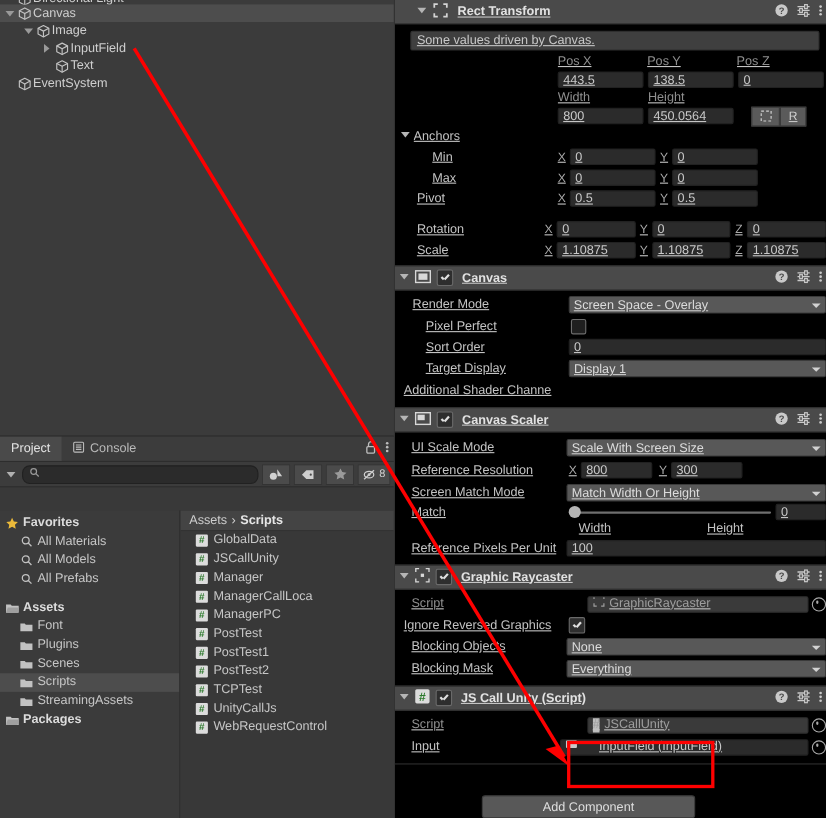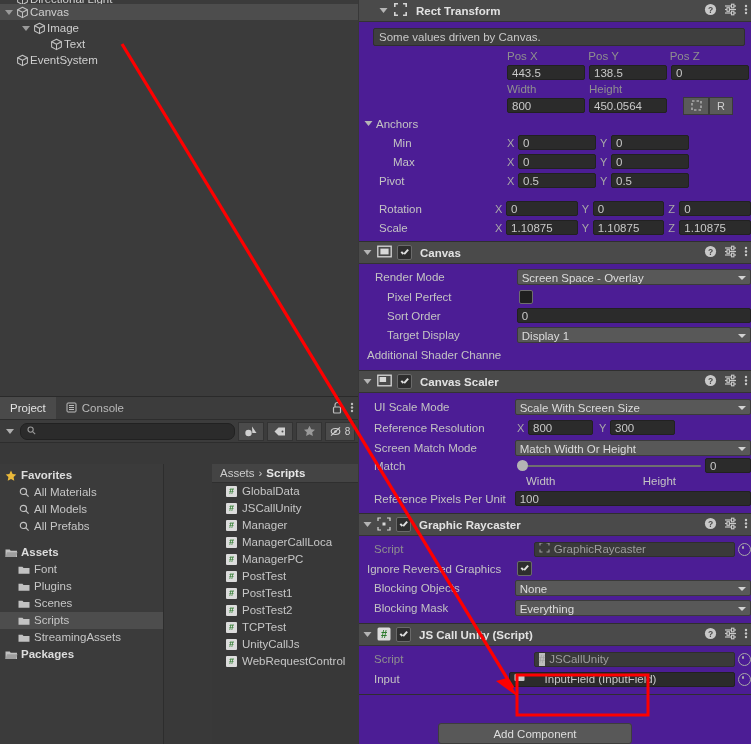--- a/index.html
+++ b/index.html
@@ -47,7 +47,7 @@
   .cs{width:11px;height:11px;flex:none;background:#dcdcdc;border-radius:1px;color:#2c7a2c;font-size:9px;font-weight:bold;display:flex;align-items:center;justify-content:center;line-height:1;}
 
   
-  #inspector{position:absolute;left:359px;top:0;right:0;bottom:0;background:#4c1d95;overflow:hidden;}
+  #inspector{position:absolute;left:359px;top:0;right:0;bottom:0;background:#000000;overflow:hidden;text-decoration:underline;}
   .comp{border-bottom:1px solid #2f2f2f;}
   .chead{height:21px;background:#4a4a4a;display:flex;align-items:center;gap:5px;padding-left:4px;position:relative;border-bottom:1px solid #333;}
   .chead .ctitle{font-weight:bold;font-size:11.5px;color:#e2e2e2;margin-left:3px;}

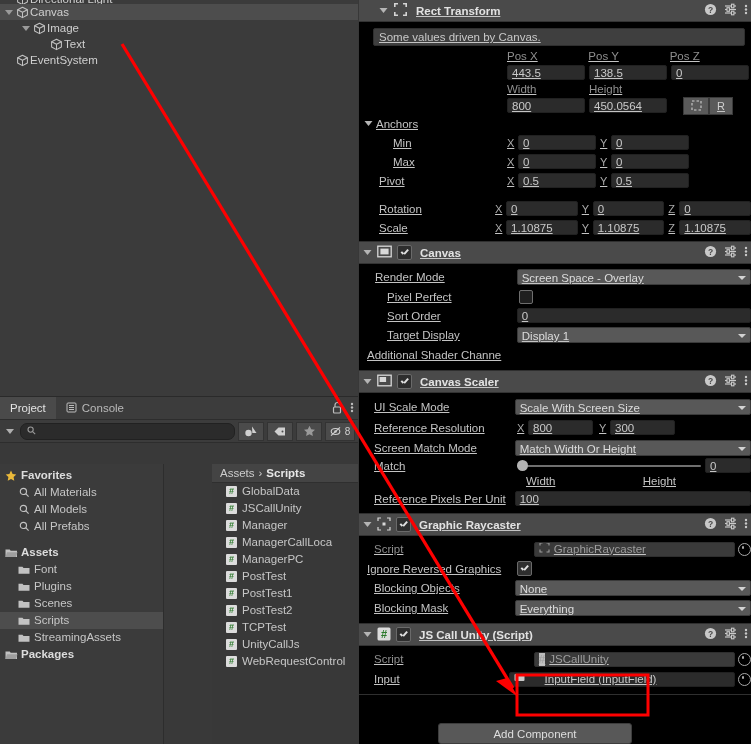--- a/index.html
+++ b/index.html
@@ -132,6 +132,23 @@
       <div class="hrow">
         <span style="width:17px;flex:none"></span>
         <span style="width:17px;flex:none"></span>
+        <span class="tw right">
+          <i></i>
+        </span>
+        <span class="goicon">
+          <svg width="13" height="13" viewBox="0 0 13 13">
+            <g fill="none" stroke="#c2c2c2" stroke-width="1.05" stroke-linejoin="round">
+              <path d="M6.5 1.2 L11.4 3.7 V9 L6.5 11.6 L1.6 9 V3.7 Z"></path>
+              <path d="M1.6 3.7 L6.5 6.3 L11.4 3.7"></path>
+              <path d="M6.5 6.3 V11.6"></path>
+            </g>
+          </svg>
+        </span>
+        <span class="lbl">InputField</span>
+      </div>
+      <div class="hrow">
+        <span style="width:17px;flex:none"></span>
+        <span style="width:17px;flex:none"></span>
         <span class="tw"></span>
         <span class="goicon">
           <svg width="13" height="13" viewBox="0 0 13 13">

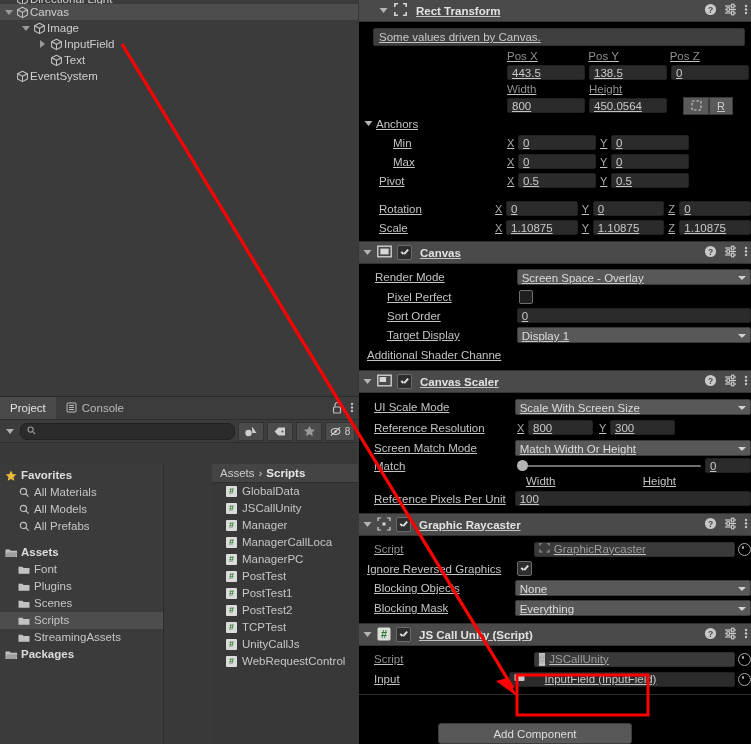--- a/index.html
+++ b/index.html
@@ -35,7 +35,7 @@
   .psearch{flex:1;height:15px;background:#2b2b2b;border:1px solid #212121;border-radius:7px;display:flex;align-items:center;padding:0 6px;gap:4px;}
   .psearch input{all:unset;flex:1;font:11px "Liberation Sans",sans-serif;color:#c8c8c8;}
   .iconbtn{width:24px;height:17px;display:flex;align-items:center;justify-content:center;background:#4b4b4b;border:1px solid #333;color:#b9b9b9;}
-  .pbody{position:absolute;left:0;top:67px;right:0;bottom:0;display:flex;gap:48px;}
+  .pbody{position:absolute;left:0;top:67px;right:0;bottom:0;display:flex;}
   .ptree{width:163px;background:#3b3b3b;overflow:hidden;border-right:1px solid #2d2d2d;padding-top:3px;}
   .prow{height:17px;line-height:17px;display:flex;align-items:center;white-space:nowrap;font-size:11.5px;color:#c6c6c6;}
   .prow.sel{background:#4d4d4d;}

